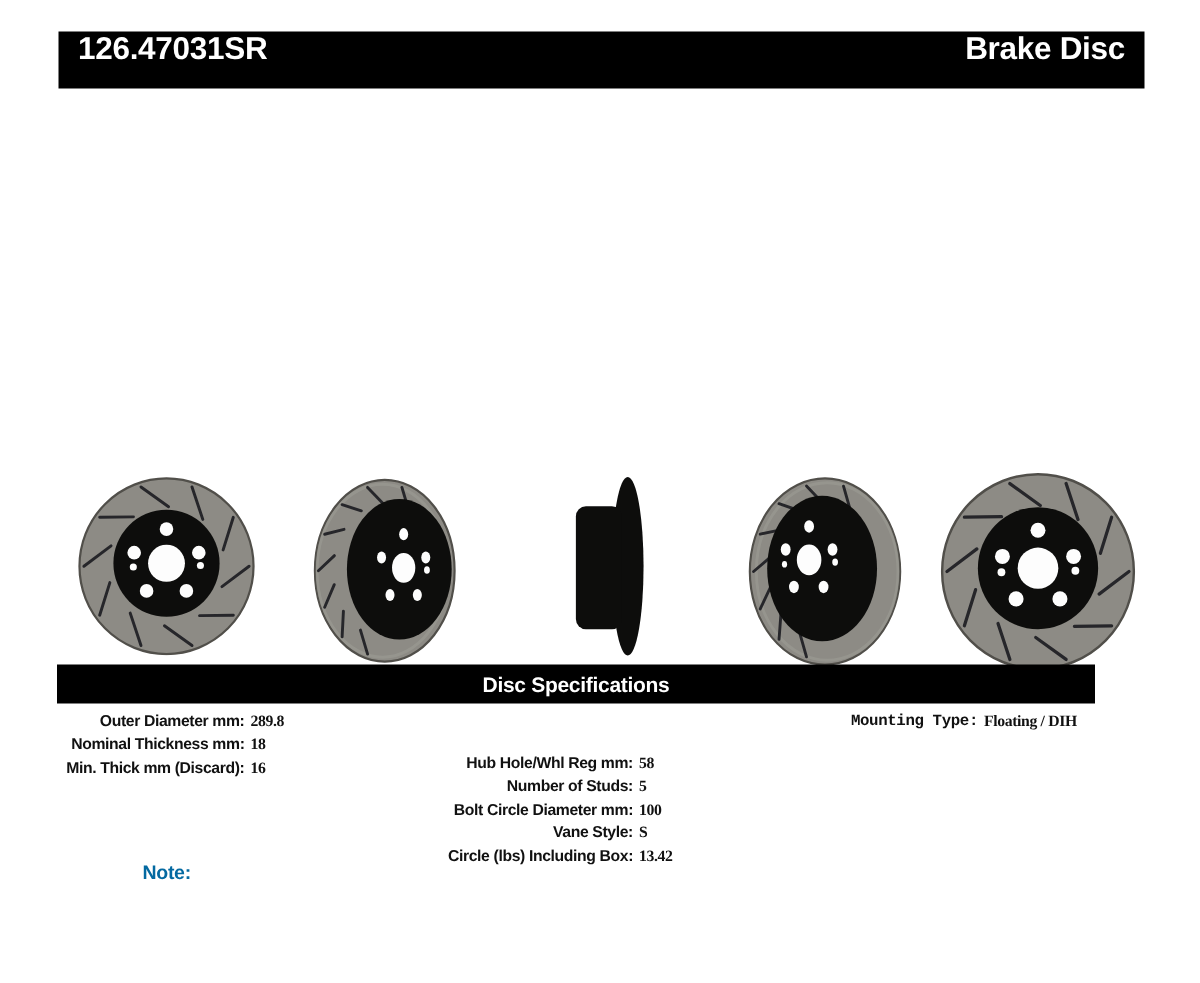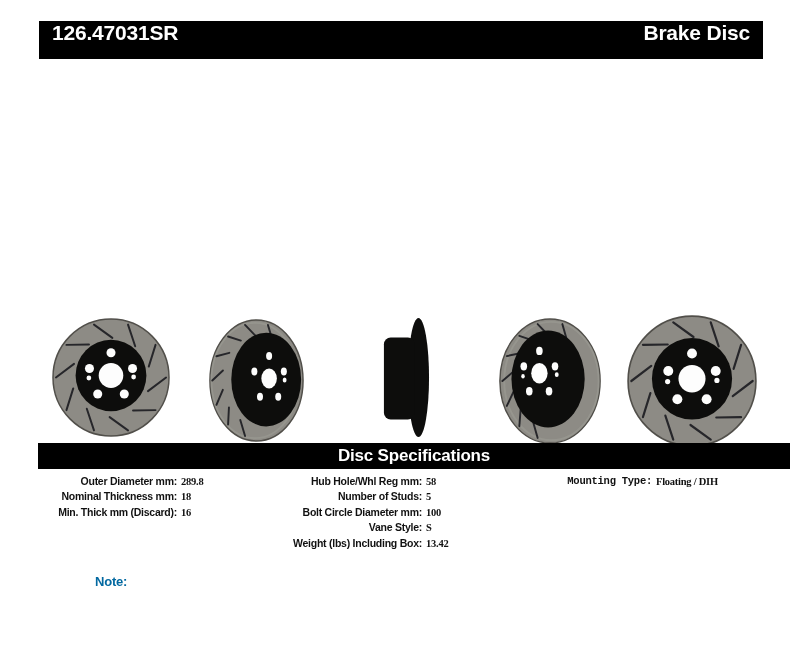--- a/index.html
+++ b/index.html
@@ -21,8 +21,8 @@
     padding:0 13px;font-size:21px;letter-spacing:-0.2px;
   }
   #spec-bar{
-    left:38px;top:443px;width:752px;height:26px;
-    text-align:center;line-height:26px;font-size:17px;letter-spacing:-0.2px;
+    left:38px;top:443px;width:692px;height:26px;
+    text-align:center;line-height:26px;font-size:14px;letter-spacing:-0.2px;
   }
   .disc{position:absolute;}
   #disc1{left:52px;top:318px;width:118px;height:119px;}

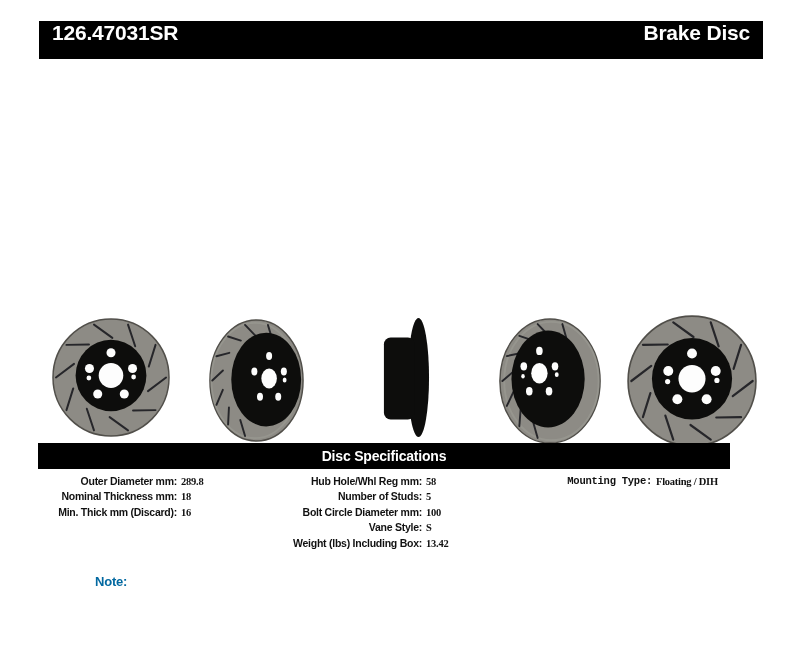--- a/index.html
+++ b/index.html
@@ -42,7 +42,7 @@
   .spec-row{display:flex;line-height:15.45px;white-space:nowrap;}
   .spec-label{display:inline-block;text-align:right;}
   .spec-value{margin-left:4px;font-family:Liberation Serif, serif;}
-  #col-left{left:44px;}   #col-left  .spec-label{width:133px;}
+  #col-left{left:30px;}   #col-left  .spec-label{width:133px;}
   #col-mid{left:275px;}   #col-mid   .spec-label{width:147px;}
   #col-right{left:540px;} #col-right .spec-label{width:112px;font-family:Liberation Mono, monospace;}
   #note{

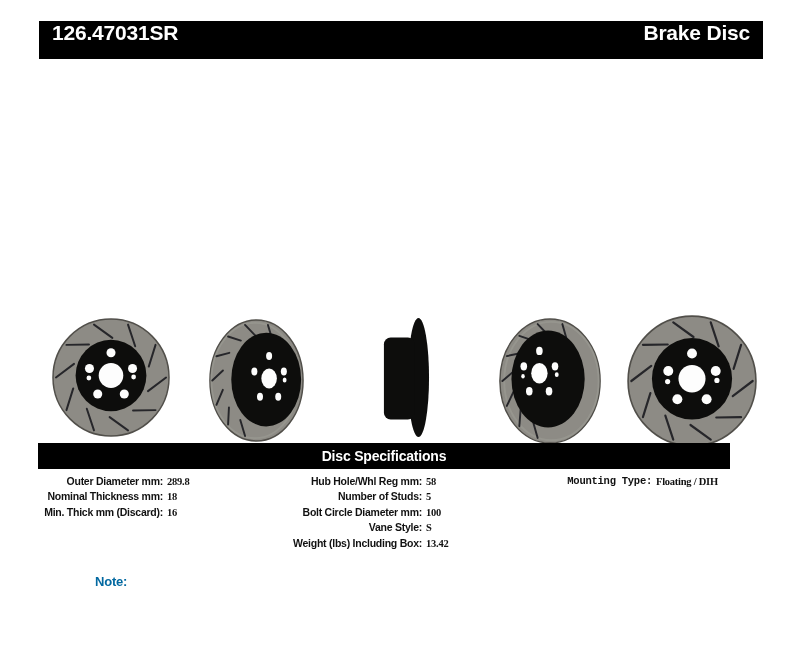--- a/index.html
+++ b/index.html
@@ -43,7 +43,7 @@
   .spec-label{display:inline-block;text-align:right;}
   .spec-value{margin-left:4px;font-family:Liberation Serif, serif;}
   #col-left{left:30px;}   #col-left  .spec-label{width:133px;}
-  #col-mid{left:275px;}   #col-mid   .spec-label{width:147px;}
+  #col-mid{left:275px;margin-top:28px;}   #col-mid   .spec-label{width:147px;}
   #col-right{left:540px;} #col-right .spec-label{width:112px;font-family:Liberation Mono, monospace;}
   #note{
     position:absolute;left:95px;top:574px;

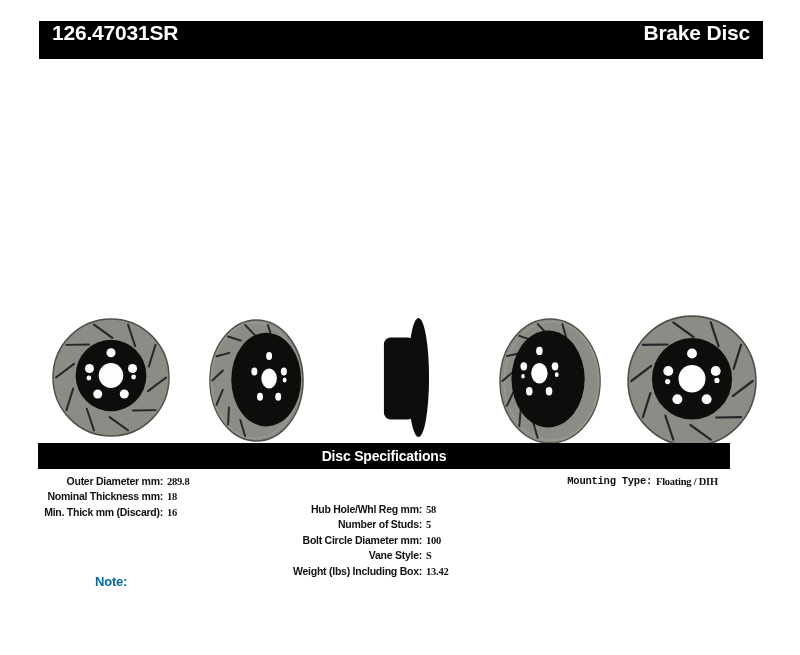--- a/index.html
+++ b/index.html
@@ -205,7 +205,7 @@
     <span class="spec-value">S</span>
   </div>
   <div class="spec-row">
-    <span class="spec-label">Weight (lbs) Including Box:</span>
+    <span class="spec-label">Circle (lbs) Including Box:</span>
     <span class="spec-value">13.42</span>
   </div>
 </div>

